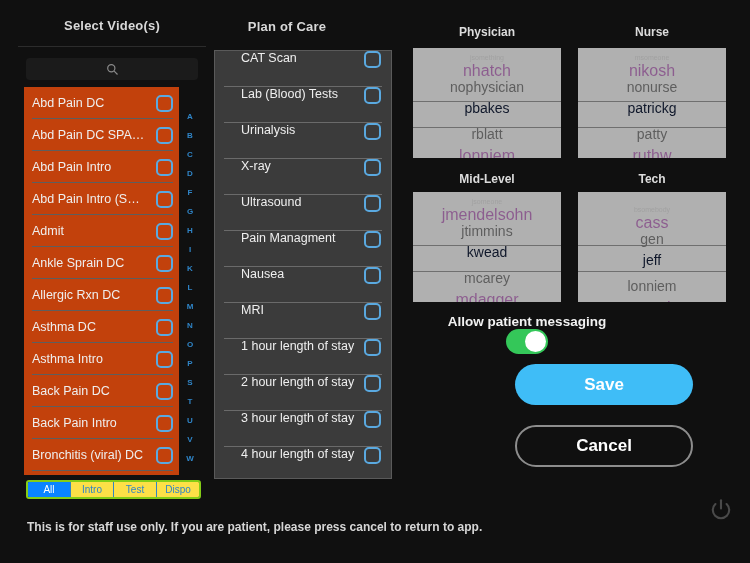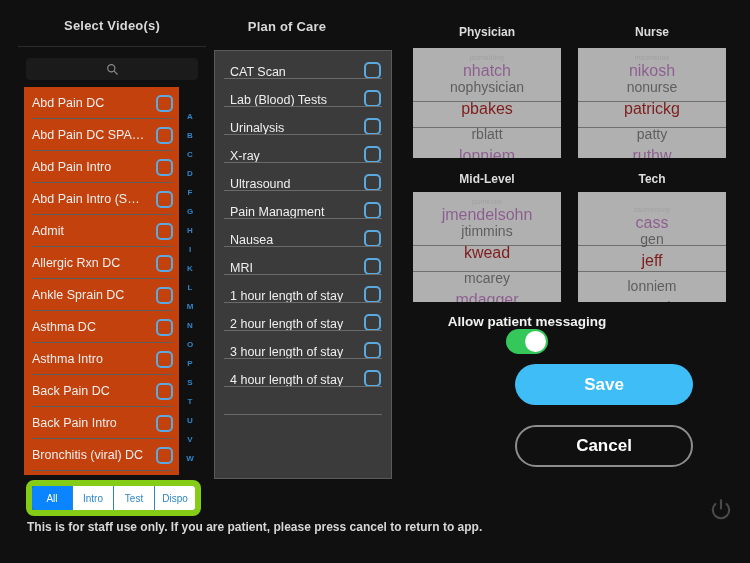--- a/index.html
+++ b/index.html
@@ -148,10 +148,10 @@
     background: #3b3b3b;
   }
   .prow {
-    height: 28px;
-    display: flex;
-    align-items: flex-end;
-    padding: 0 10px 0 15px;
+    height: 36px;
+    display: flex;
+    align-items: flex-start;
+    padding: 0 10px 0 26px;
     box-sizing: border-box;
     position: relative;
   }

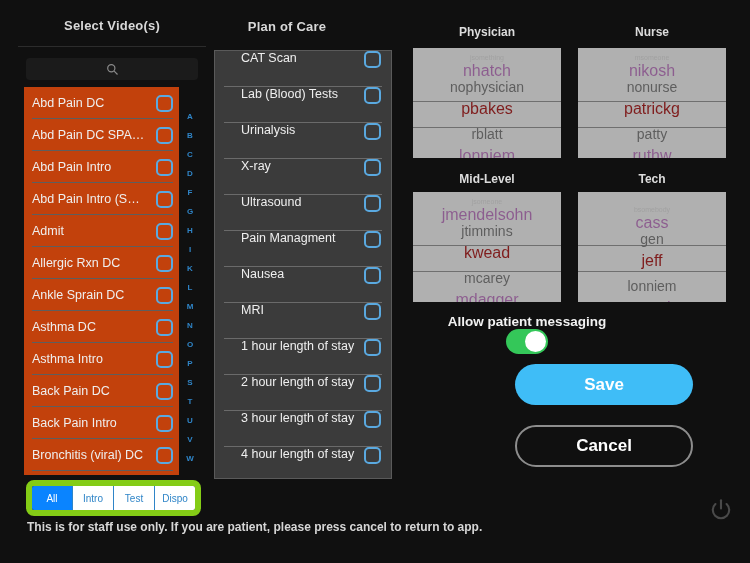--- a/index.html
+++ b/index.html
@@ -200,7 +200,7 @@
   .picker .it.f0 { font-size: 7px;  opacity: .22; height: 9px;  color:#6a6a6a;}
   .picker .it.f1 { font-size: 16px; opacity: .55; height: 17px; color:#701a75;}
   .picker .it.f2 { font-size: 14px; opacity: .80; height: 21px; color:#4a4a4a;}
-  .picker .it.sel{ font-size: 16px; height: 26px; color:#7f1d1d; font-weight:400;}
+  .picker .it.sel{ font-size: 14px; height: 26px; color:#0f172a; font-weight:400;}
   .picker .sel-line {
     position: absolute;
     left: 0; right: 0;

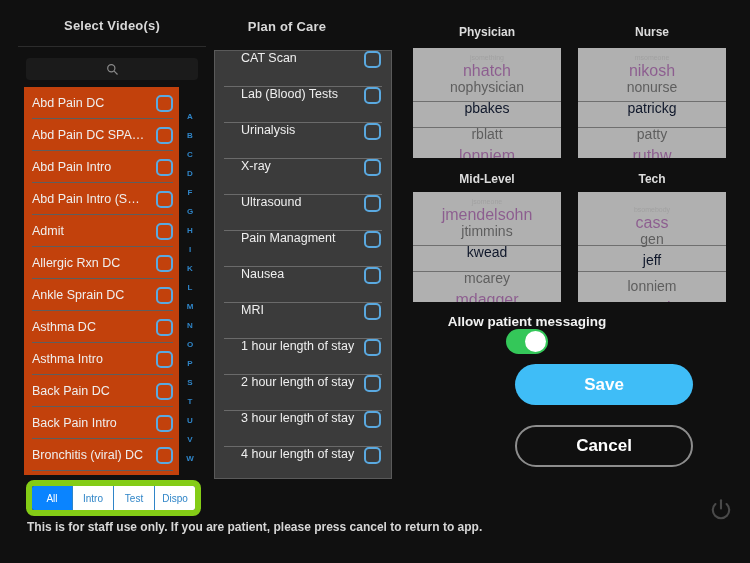--- a/index.html
+++ b/index.html
@@ -322,12 +322,12 @@
         <span class="sep"></span>
       </div>
       <div class="vrow">
+        <span class="lbl">Ankle Sprain DC</span>
+        <span class="cbox"></span>
+        <span class="sep"></span>
+      </div>
+      <div class="vrow">
         <span class="lbl">Allergic Rxn DC</span>
-        <span class="cbox"></span>
-        <span class="sep"></span>
-      </div>
-      <div class="vrow">
-        <span class="lbl">Ankle Sprain DC</span>
         <span class="cbox"></span>
         <span class="sep"></span>
       </div>

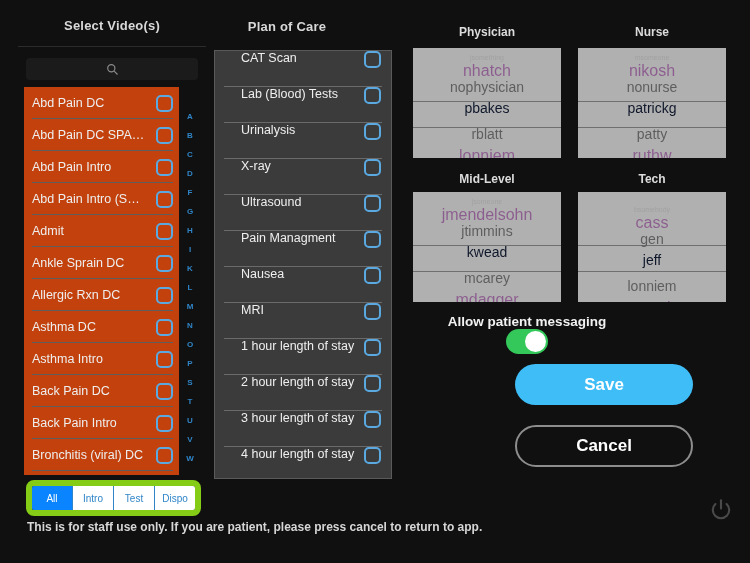--- a/index.html
+++ b/index.html
@@ -115,10 +115,10 @@
   #segmented {
     position: absolute;
     left: 26px; top: 480px;
-    width: 175px; height: 36px;
-    display: flex;
-    border: 6px solid #84cc16;
-    border-radius: 8px;
+    width: 175px; height: 19px;
+    display: flex;
+    border: 2px solid #84cc16;
+    border-radius: 3px;
     overflow: hidden;
     box-sizing: border-box;
   }

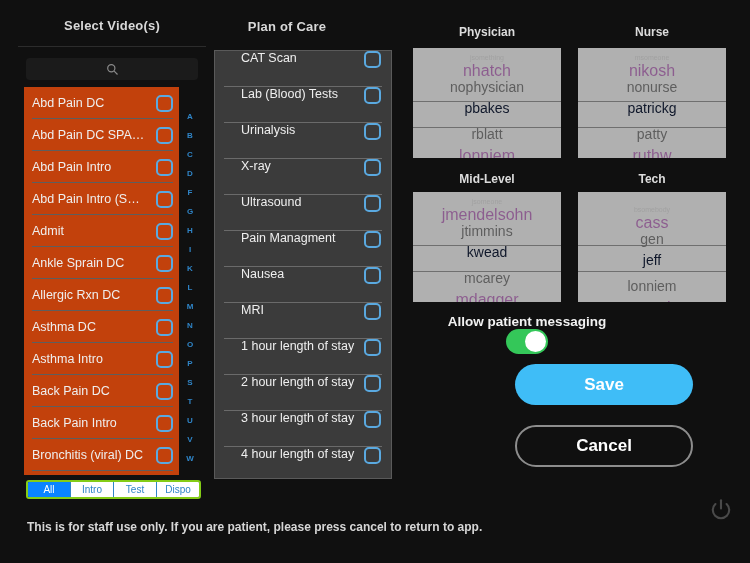--- a/index.html
+++ b/index.html
@@ -130,7 +130,7 @@
     align-items: center;
     justify-content: center;
     border-right: 1px solid #2f85c8;
-    background: #ffffff;
+    background: #fde047;
   }
   #segmented .seg:last-child { border-right: none; }
   #segmented .seg.active {

